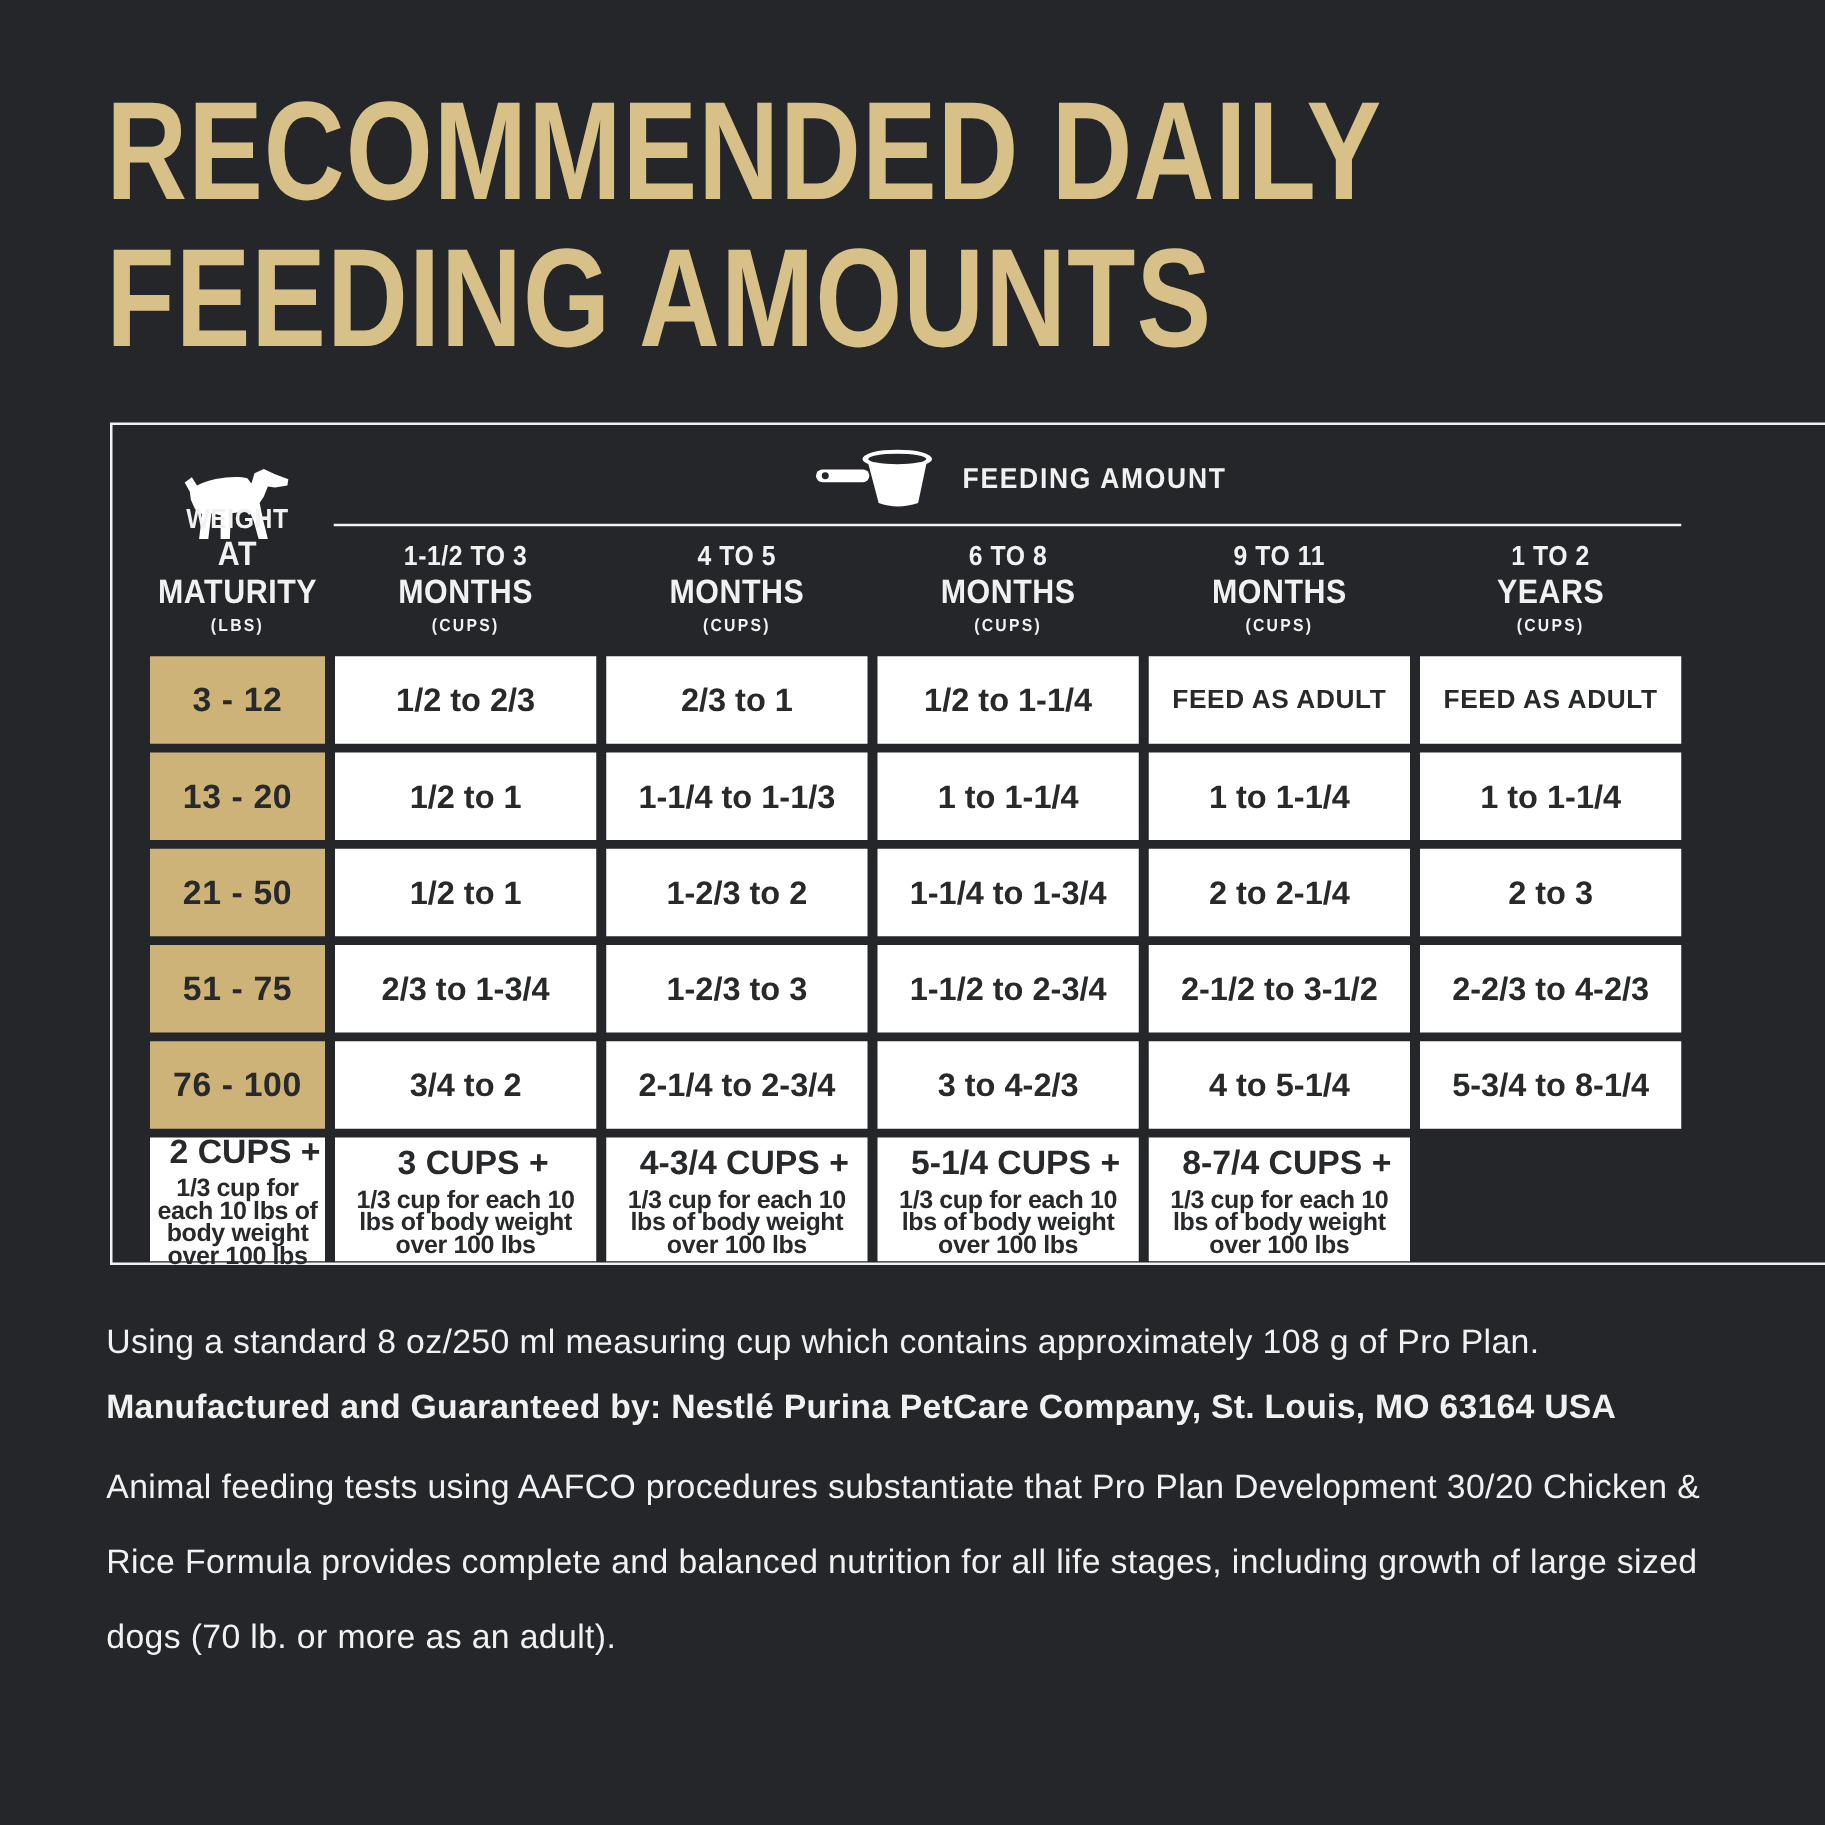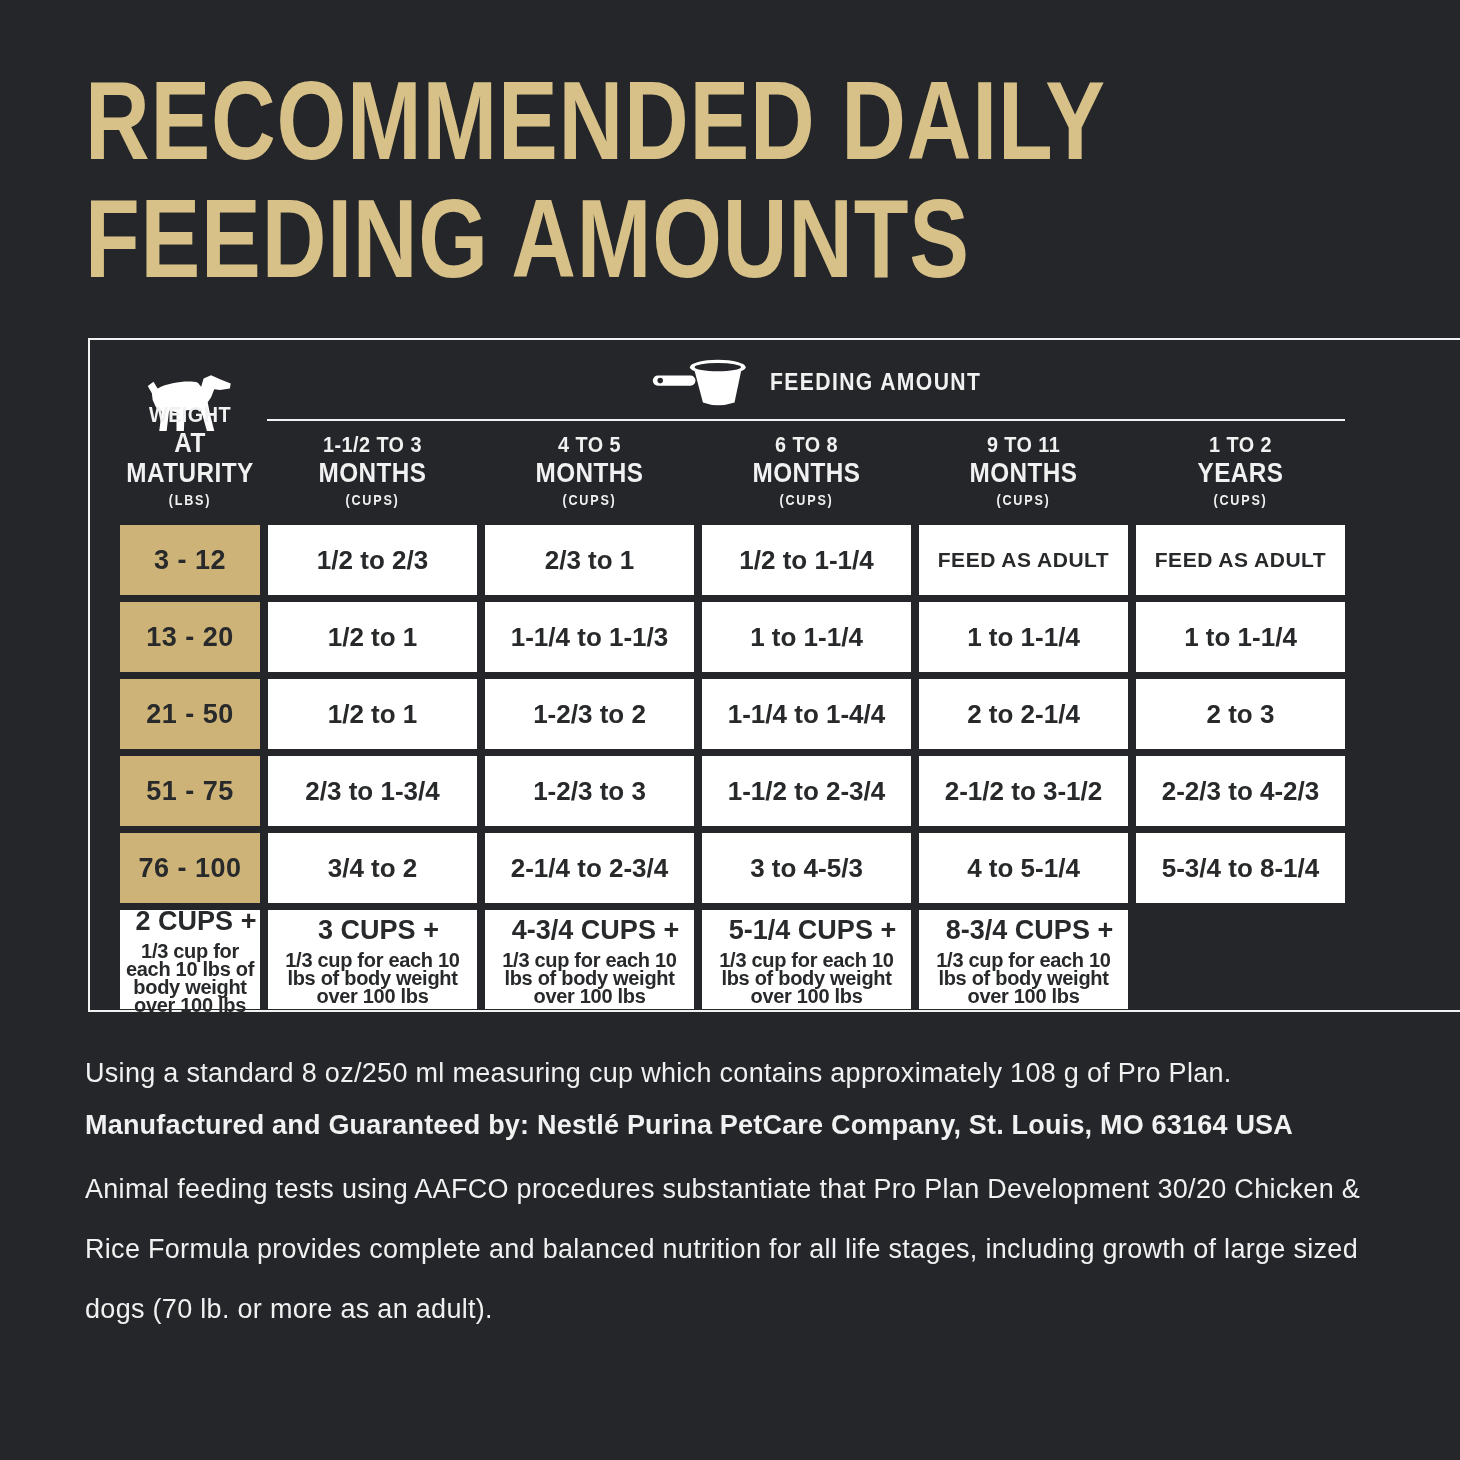--- a/index.html
+++ b/index.html
@@ -178,7 +178,7 @@
     <div class="wcell">21 - 50</div>
     <div class="cell">1/2 to 1</div>
     <div class="cell">1-2/3 to 2</div>
-    <div class="cell">1-1/4 to 1-4/4</div>
+    <div class="cell">1-1/4 to 1-3/4</div>
     <div class="cell">2 to 2-1/4</div>
     <div class="cell">2 to 3</div>
 

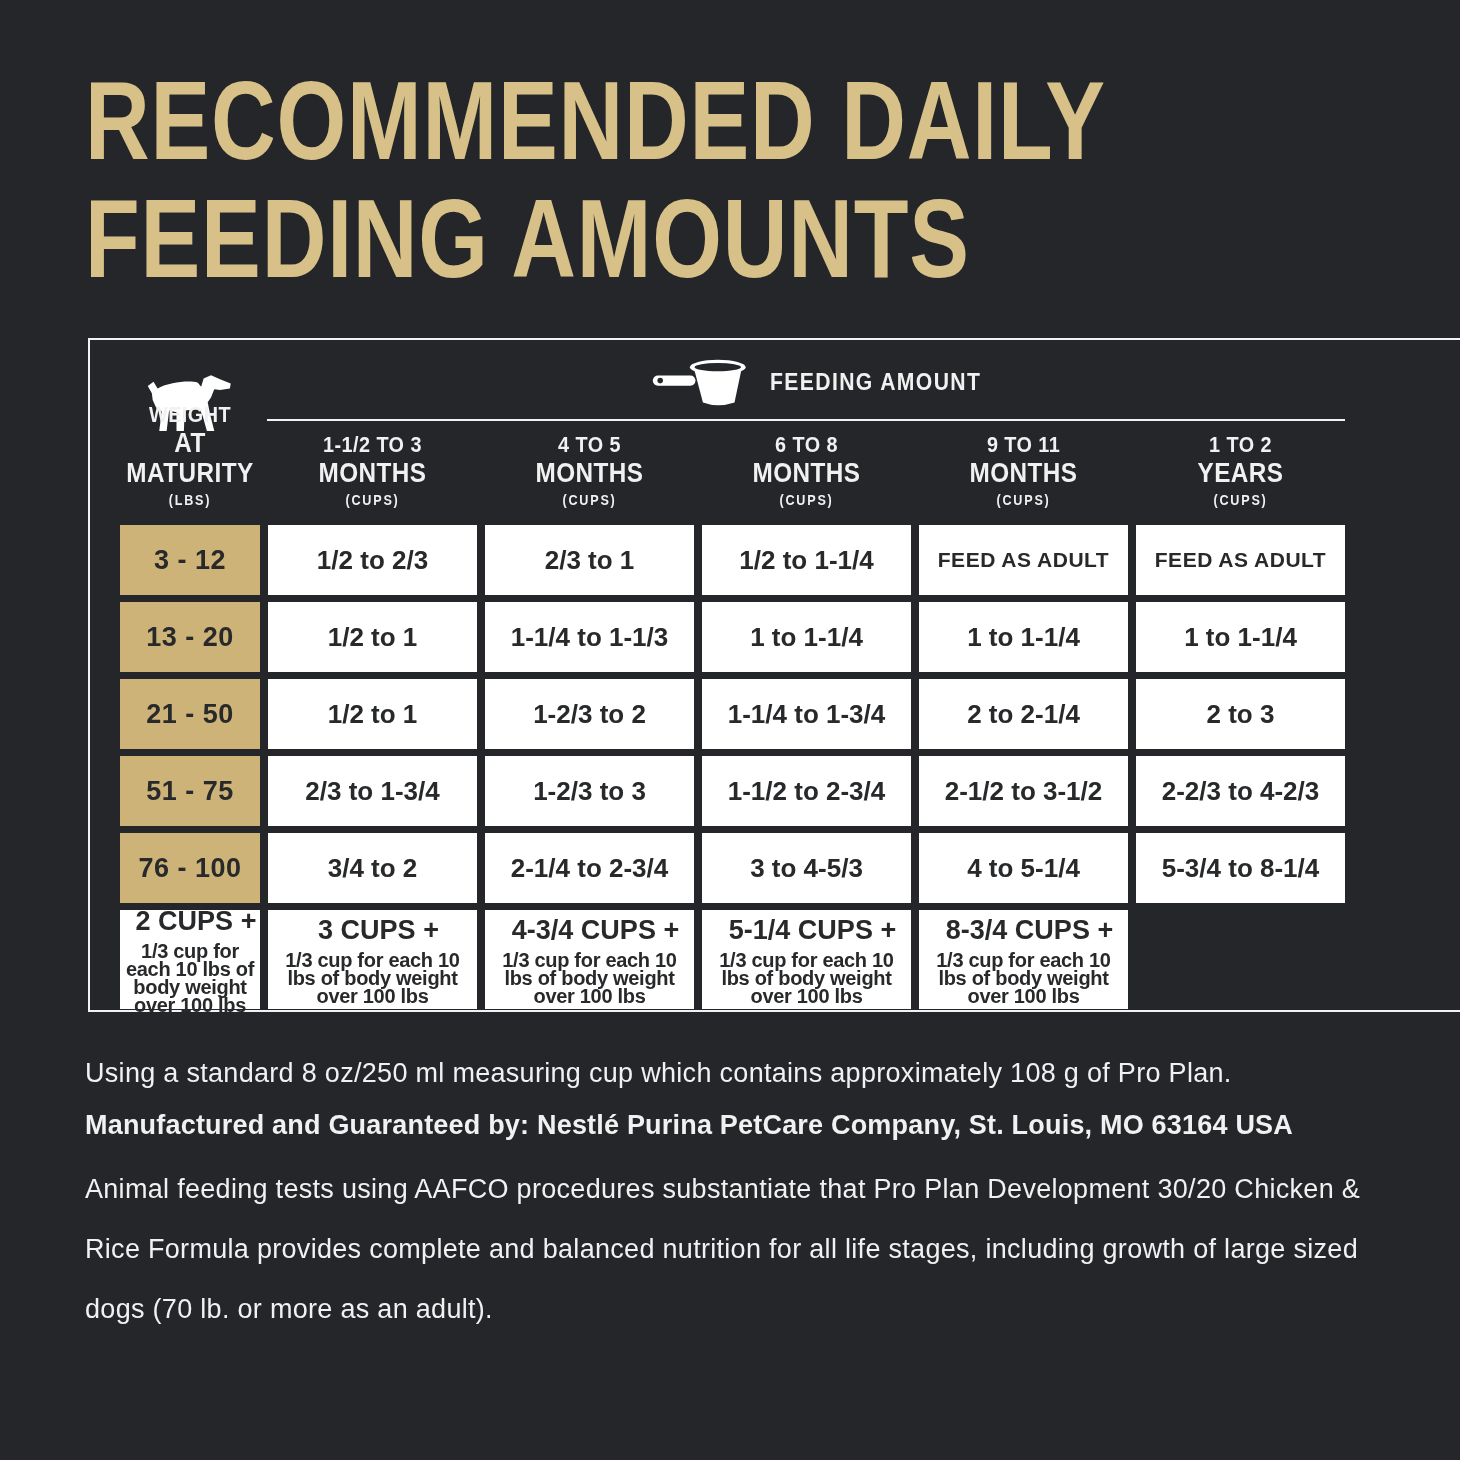--- a/index.html
+++ b/index.html
@@ -192,7 +192,7 @@
     <div class="wcell">76 - 100</div>
     <div class="cell">3/4 to 2</div>
     <div class="cell">2-1/4 to 2-3/4</div>
-    <div class="cell">3 to 4-5/3</div>
+    <div class="cell">3 to 4-2/3</div>
     <div class="cell">4 to 5-1/4</div>
     <div class="cell">5-3/4 to 8-1/4</div>
 

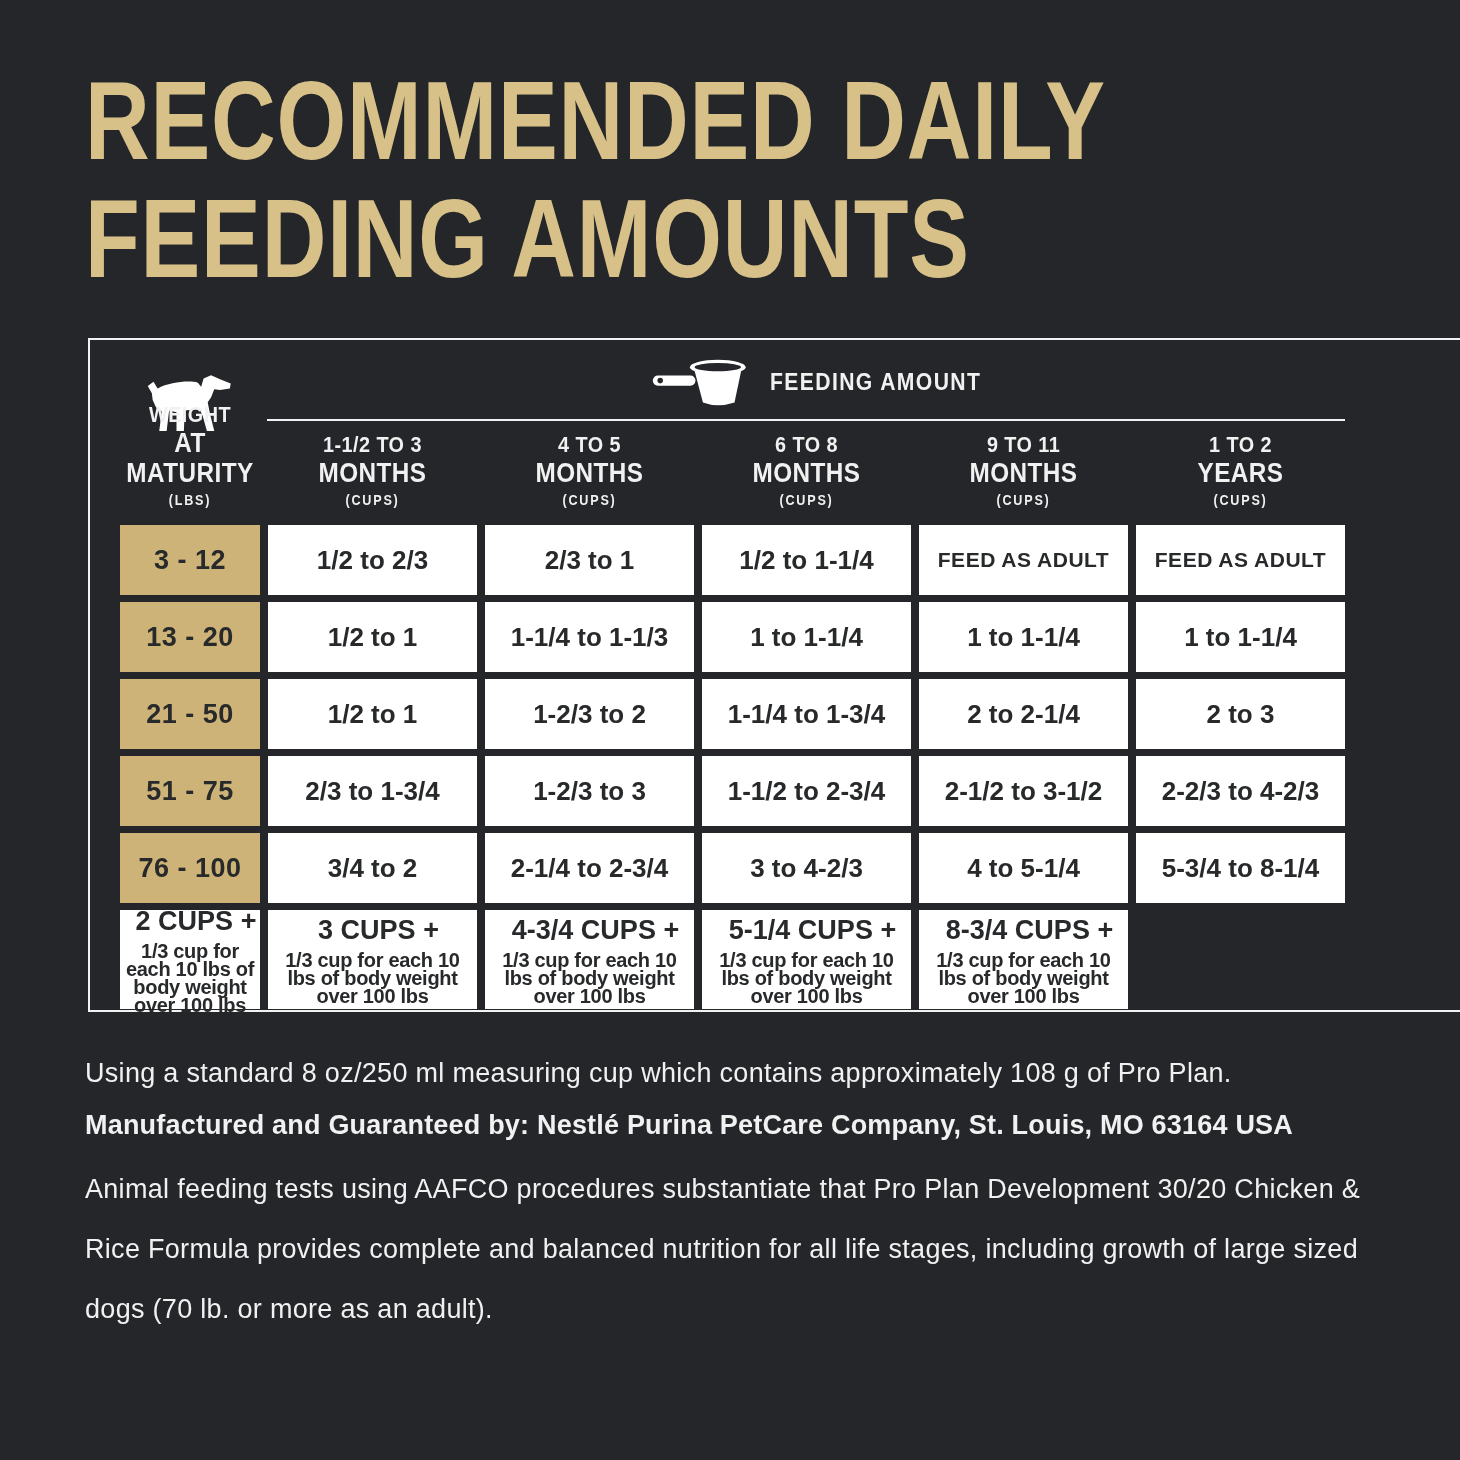--- a/index.html
+++ b/index.html
@@ -213,7 +213,7 @@
       <div class="note">1/3 cup for each 10 lbs of body weight over 100 lbs</div>
     </div>
     <div class="cell">
-      <div class="main">8-3/4 CUPS +</div>
+      <div class="main">8-7/4 CUPS +</div>
       <div class="note">1/3 cup for each 10 lbs of body weight over 100 lbs</div>
     </div>
 

